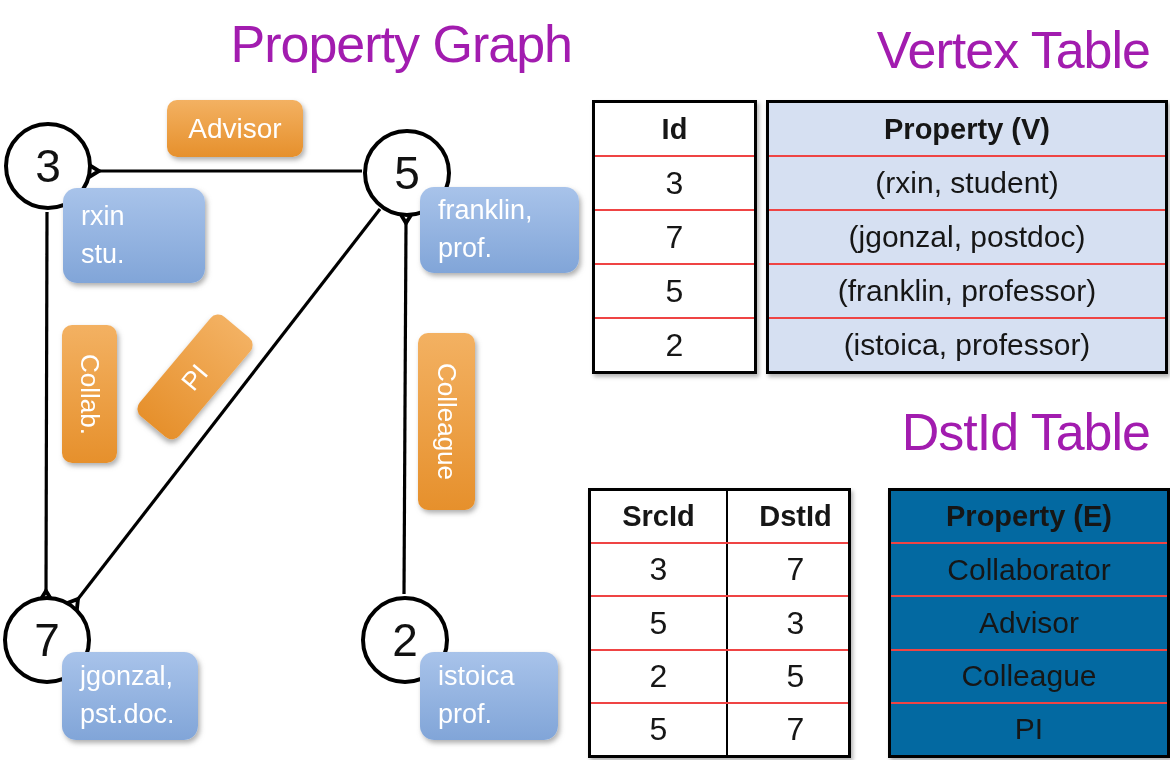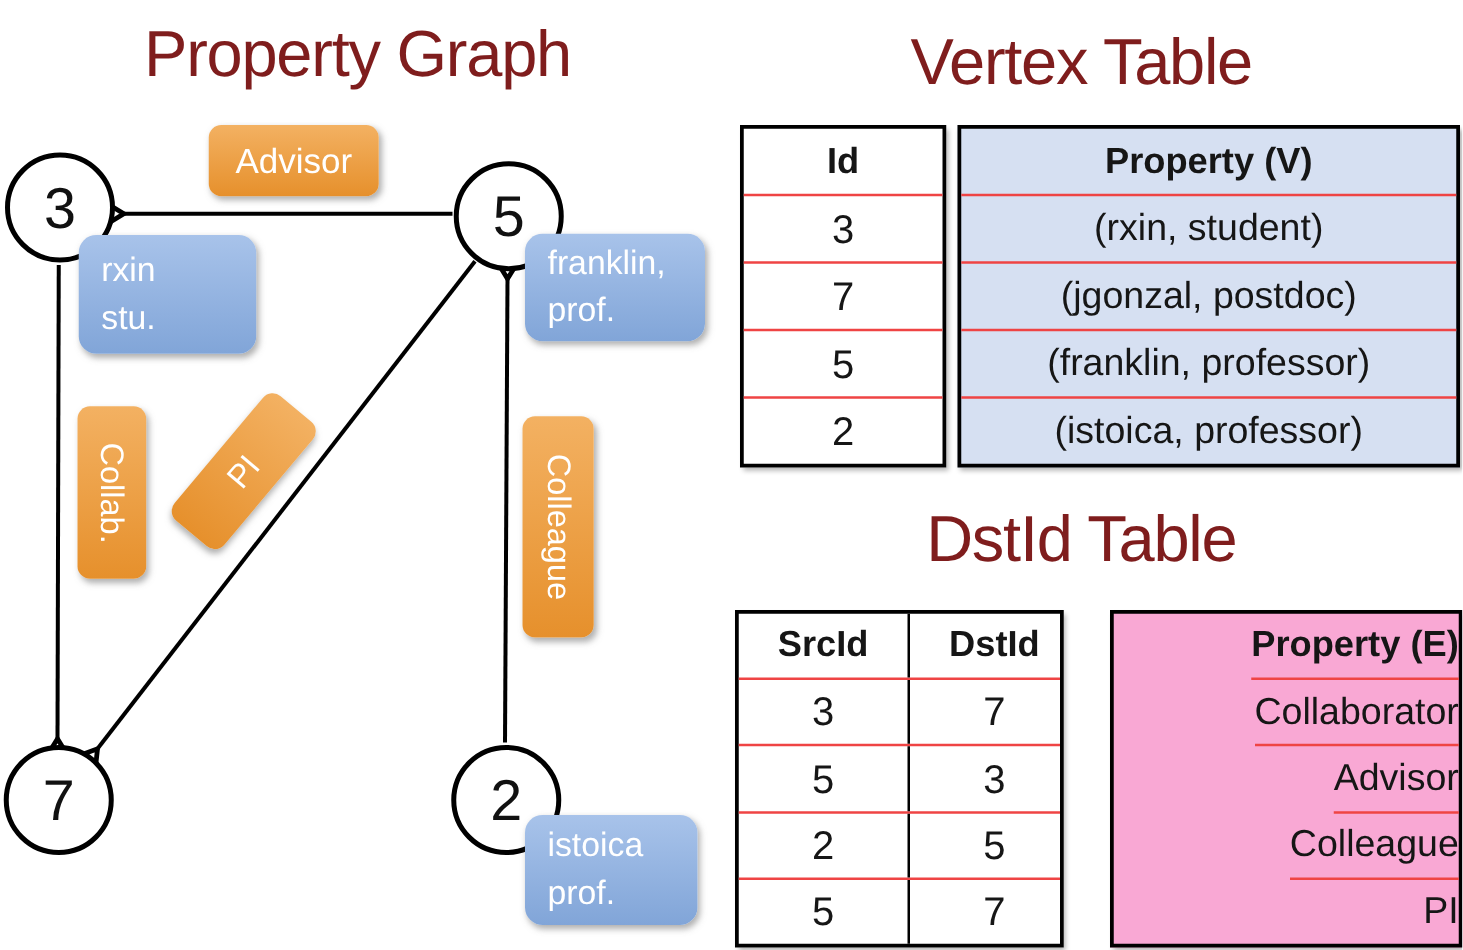--- a/index.html
+++ b/index.html
@@ -11,7 +11,7 @@
 
   
   .big-title {
-    text-align:center; font-size:52px; font-weight:400; color:#7f1d1d;
+    text-align:right; font-size:52px; font-weight:400; color:#a21caf;
     letter-spacing:-1px; white-space:nowrap;
   }
 

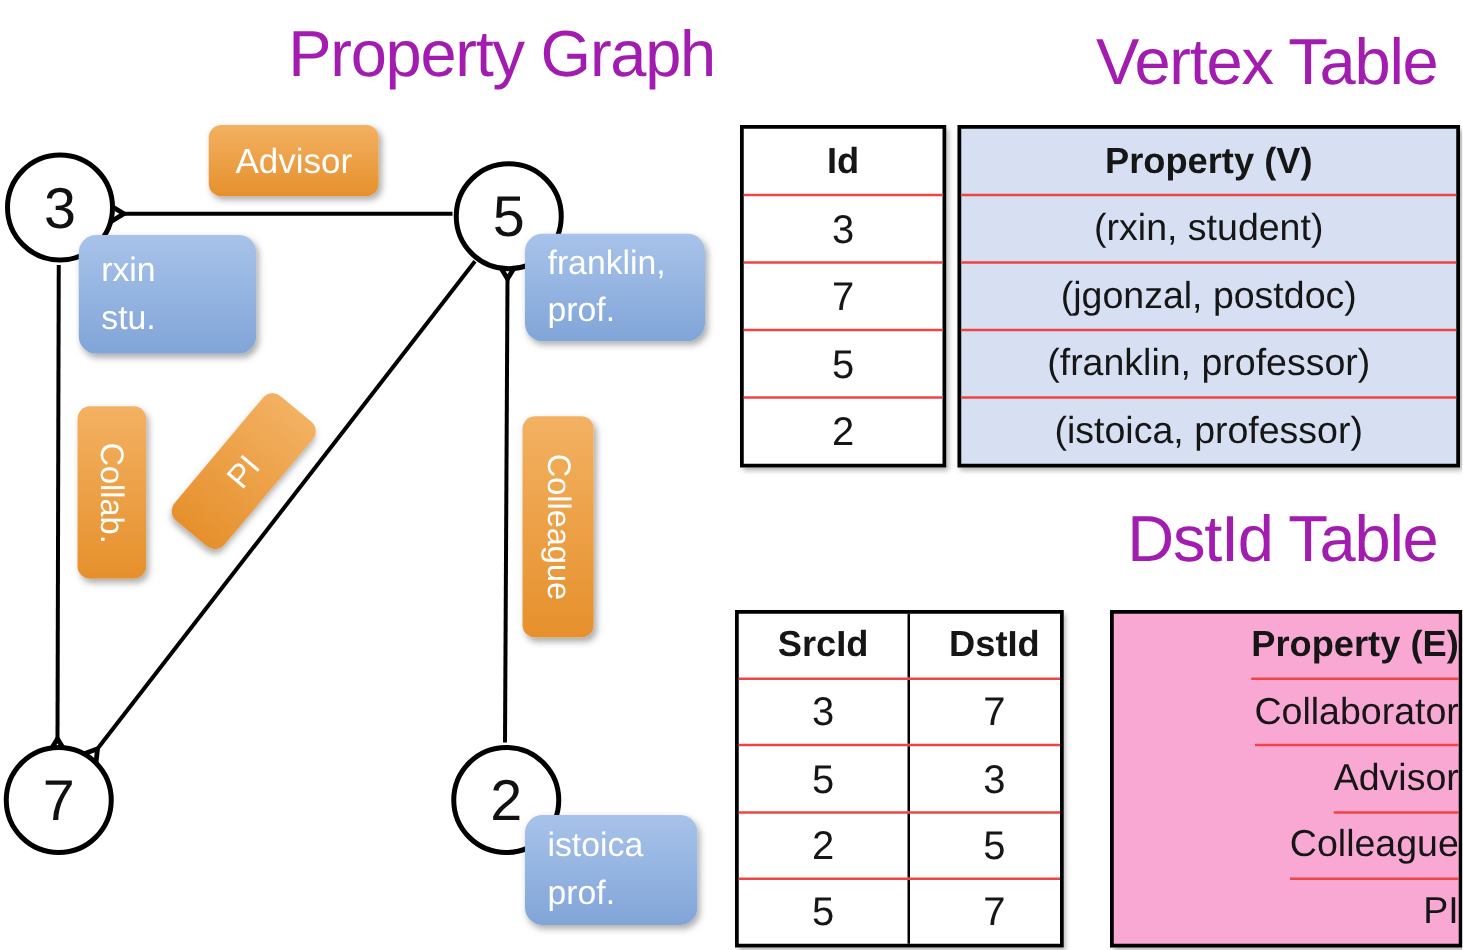--- a/index.html
+++ b/index.html
@@ -116,7 +116,7 @@
     <span>rxin</span>
     <span>stu.</span>
   </div>
-  <div class="abs vprop" style="left:420px; top:187px; width:144px; height:86px;">
+  <div class="abs vprop" style="left:420px; top:187px; width:159px; height:86px;">
     <span>franklin,</span>
     <span>prof.</span>
   </div>

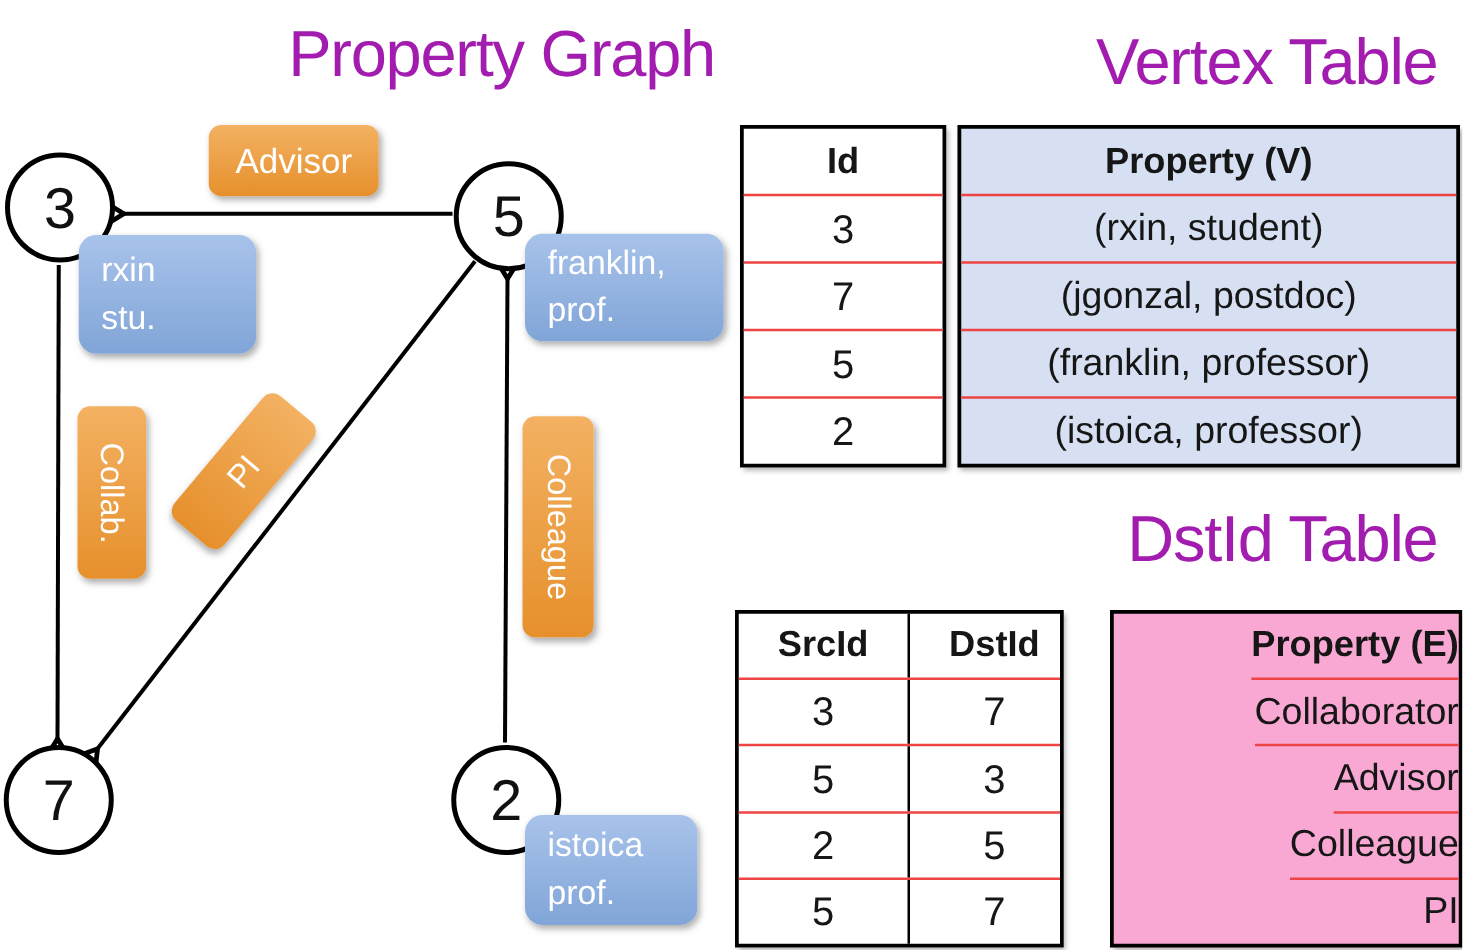--- a/index.html
+++ b/index.html
@@ -62,7 +62,7 @@
   .cell.src { width:135px; border-right:2px solid #000; }
   .cell.dst { flex:1;padding-left:15px; }
   .bg-vblue { background:#d6e0f2; }
-  .bg-etan  { background:#f9a8d4;align-items:flex-end; }
+  .bg-etan  { background:#0369a1; }
 </style>
 </head>
 <body>

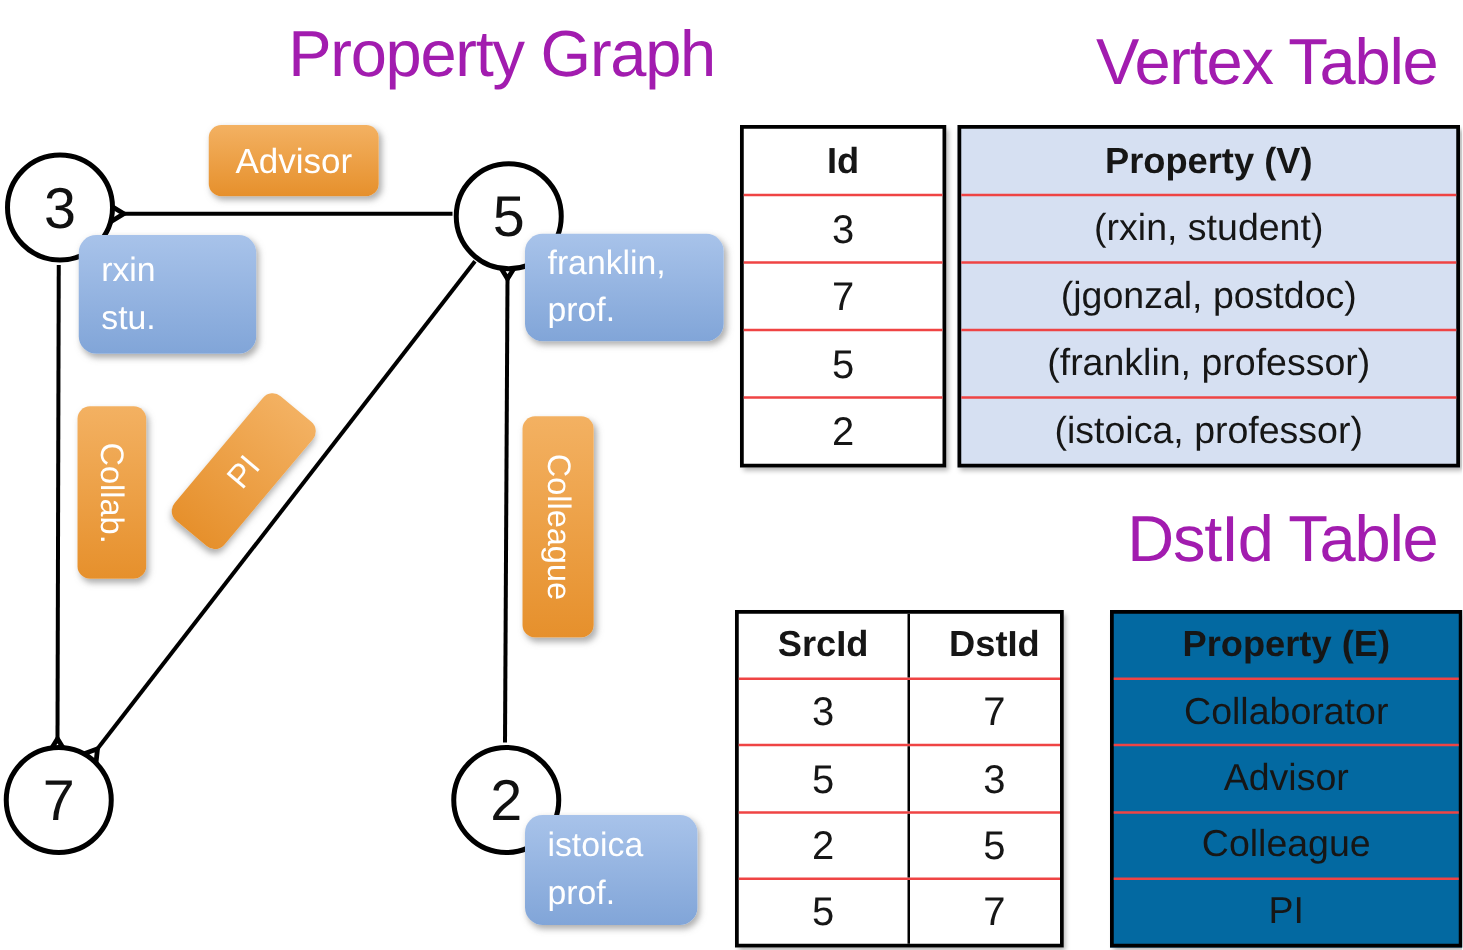--- a/index.html
+++ b/index.html
@@ -120,6 +120,10 @@
     <span>franklin,</span>
     <span>prof.</span>
   </div>
+  <div class="abs vprop" style="left:62px; top:652px; width:136px; height:88px;">
+    <span>jgonzal,</span>
+    <span>pst.doc.</span>
+  </div>
   <div class="abs vprop" style="left:420px; top:652px; width:138px; height:88px;">
     <span>istoica</span>
     <span>prof.</span>

